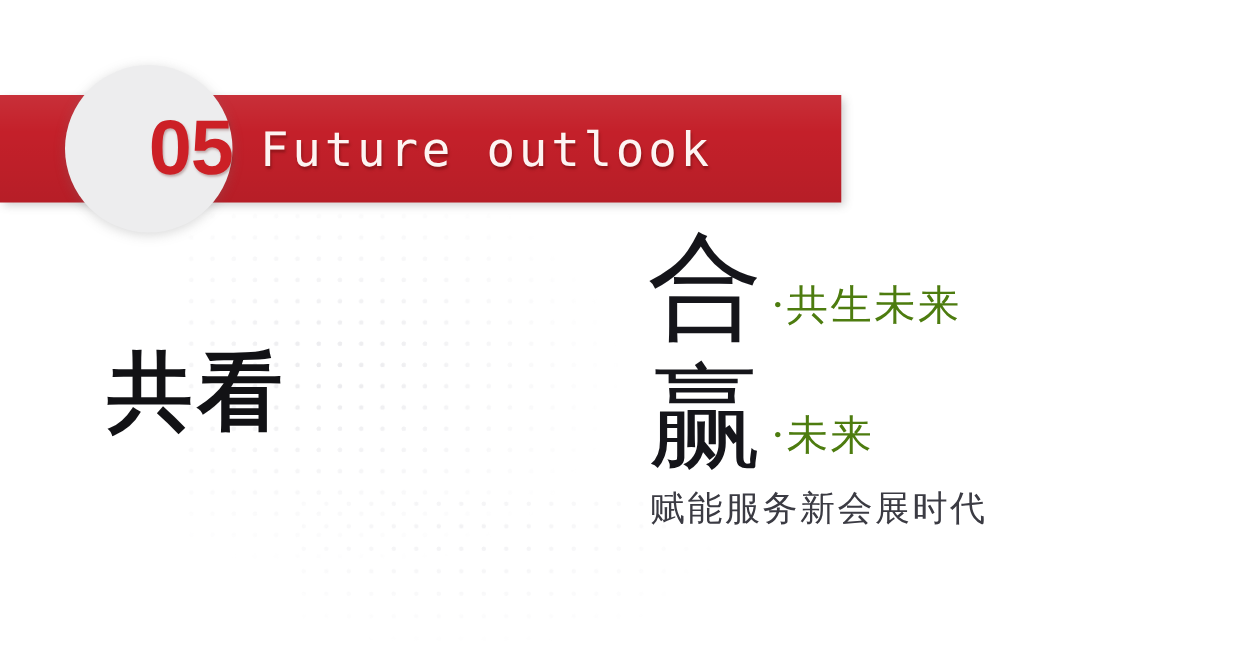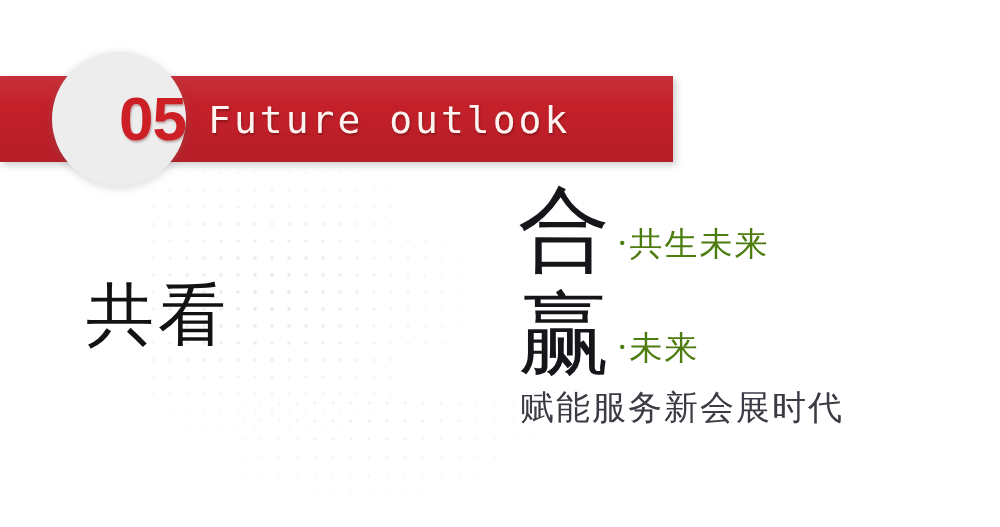--- a/index.html
+++ b/index.html
@@ -112,7 +112,7 @@
     left: 86px;
     top: 272px;
     font-family: "DejaVu Sans", "Liberation Sans", sans-serif;
-    font-weight: normal;
+    font-weight: bold;
     font-size: 68px;
     line-height: 86px;
     color: #121215;

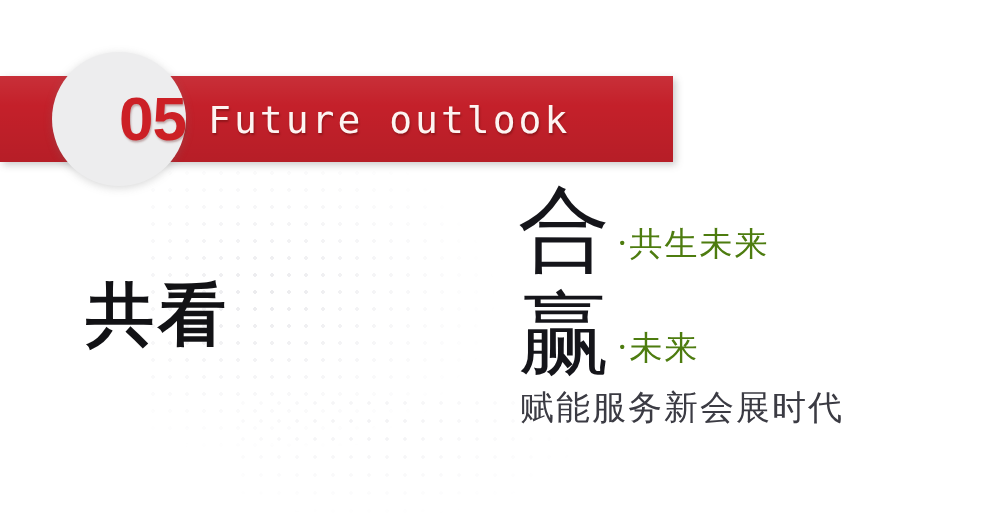--- a/index.html
+++ b/index.html
@@ -168,7 +168,7 @@
   }
   .rb-footer {
     font-family: "DejaVu Serif", "Liberation Serif", serif;
-    font-size: 34px;
+    font-size: 28px;
     line-height: 46px;
     color: #3b3b43;
     letter-spacing: 2px;

